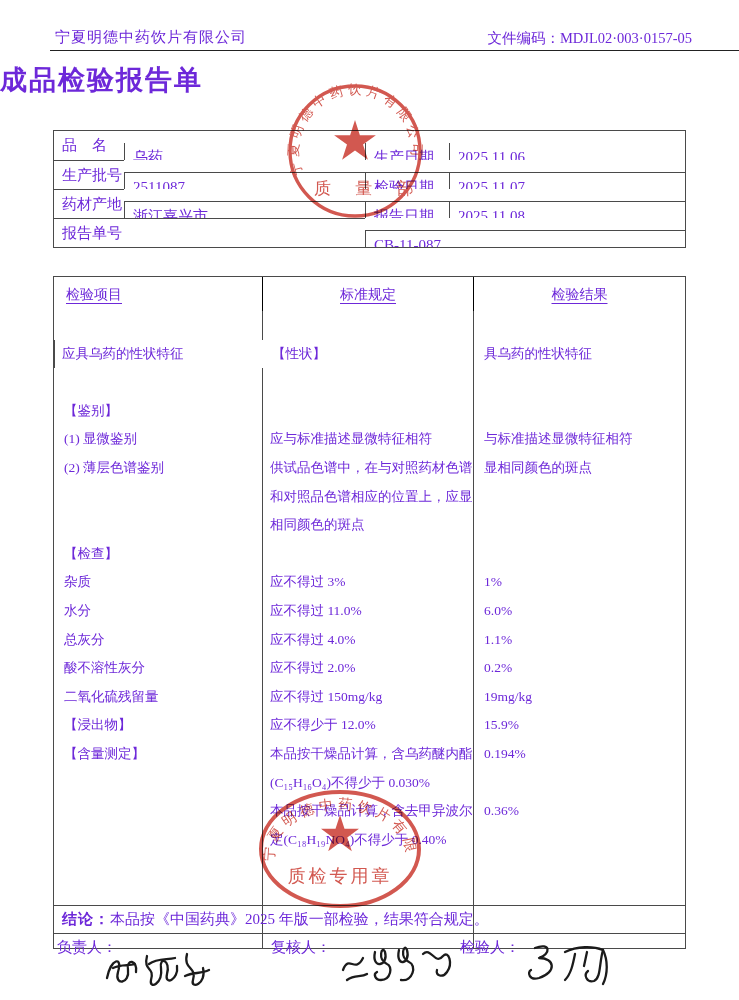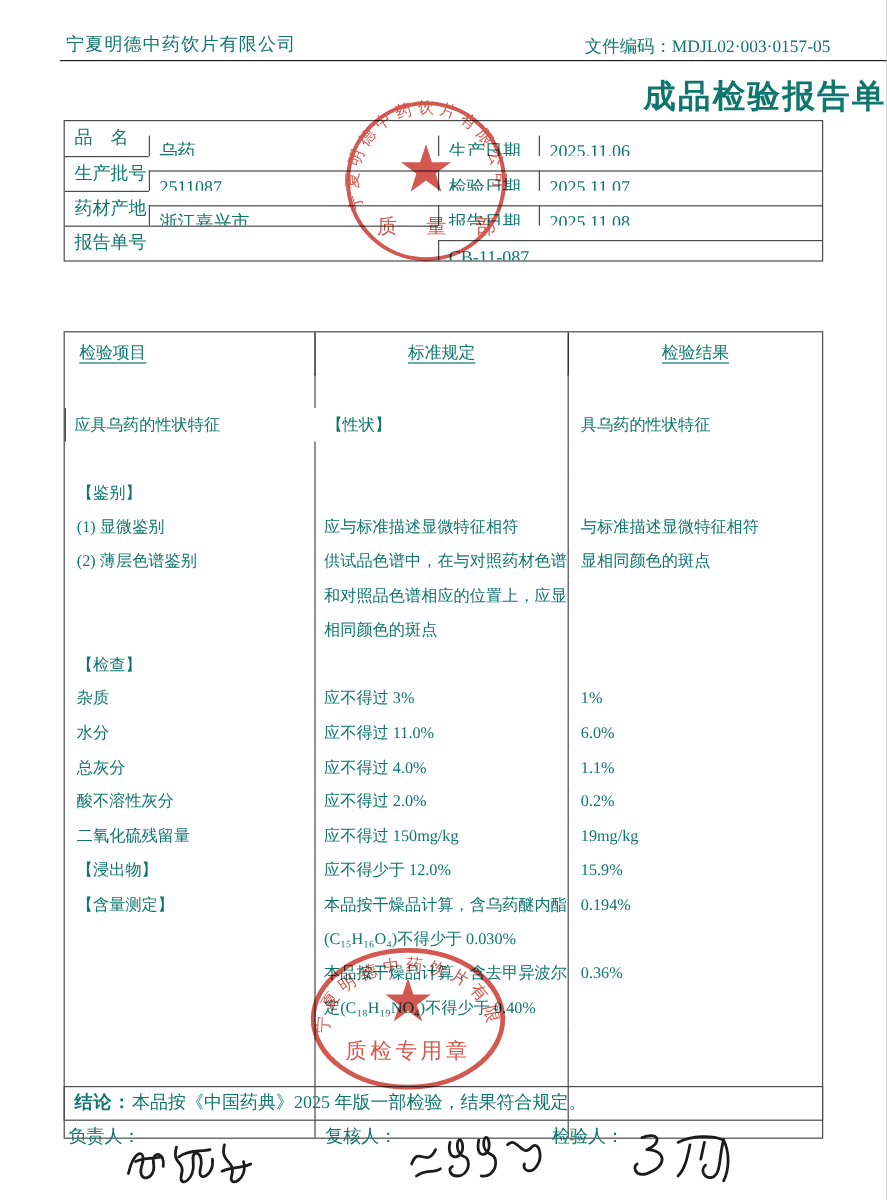--- a/index.html
+++ b/index.html
@@ -7,7 +7,7 @@
     position:relative;width:739px;height:1000px;background:#ffffff;
     margin:0 auto;overflow:hidden;
     font-family:"Liberation Serif","DejaVu Serif",serif;
-    color:#0f766e;
+    color:#6d28d9;
   }
   
   .doc-header{position:absolute;left:53px;right:14px;top:28px;height:22px;font-size:15px;}

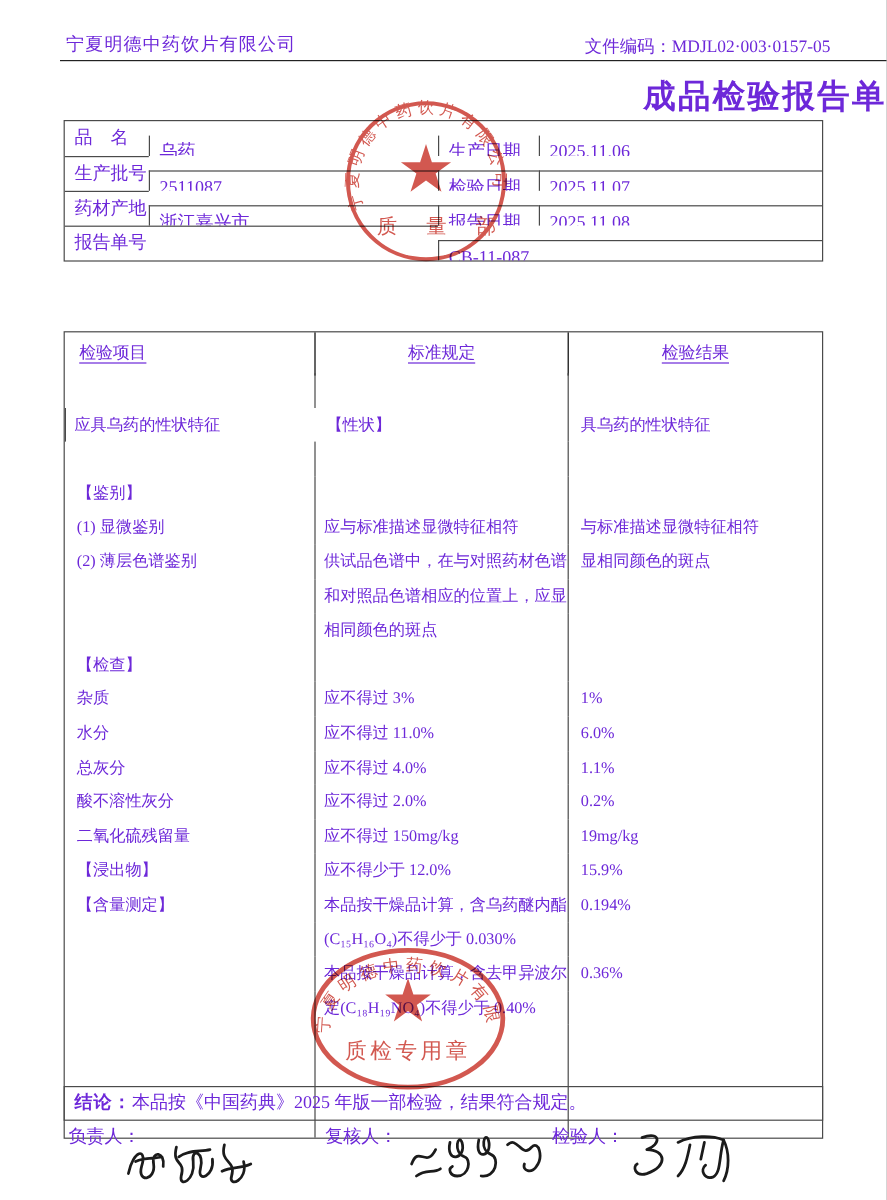--- a/index.html
+++ b/index.html
@@ -14,7 +14,7 @@
   .company{position:absolute;left:2px;top:0;letter-spacing:1px;}
   .doccode{position:absolute;right:33px;top:1px;font-size:14.5px;}
   .header-rule{position:absolute;left:50px;right:0;top:50px;height:0;border-top:1.6px solid #222;}
-  .title{position:absolute;left:0;width:739px;top:62px;text-align:right;
+  .title{position:absolute;left:0;width:739px;top:62px;text-align:left;
          font-size:27px;font-weight:bold;letter-spacing:2px;}
   
   .info-table{position:absolute;left:53px;top:100px;width:633px;border:1px solid #4a4a4a;box-sizing:border-box;}

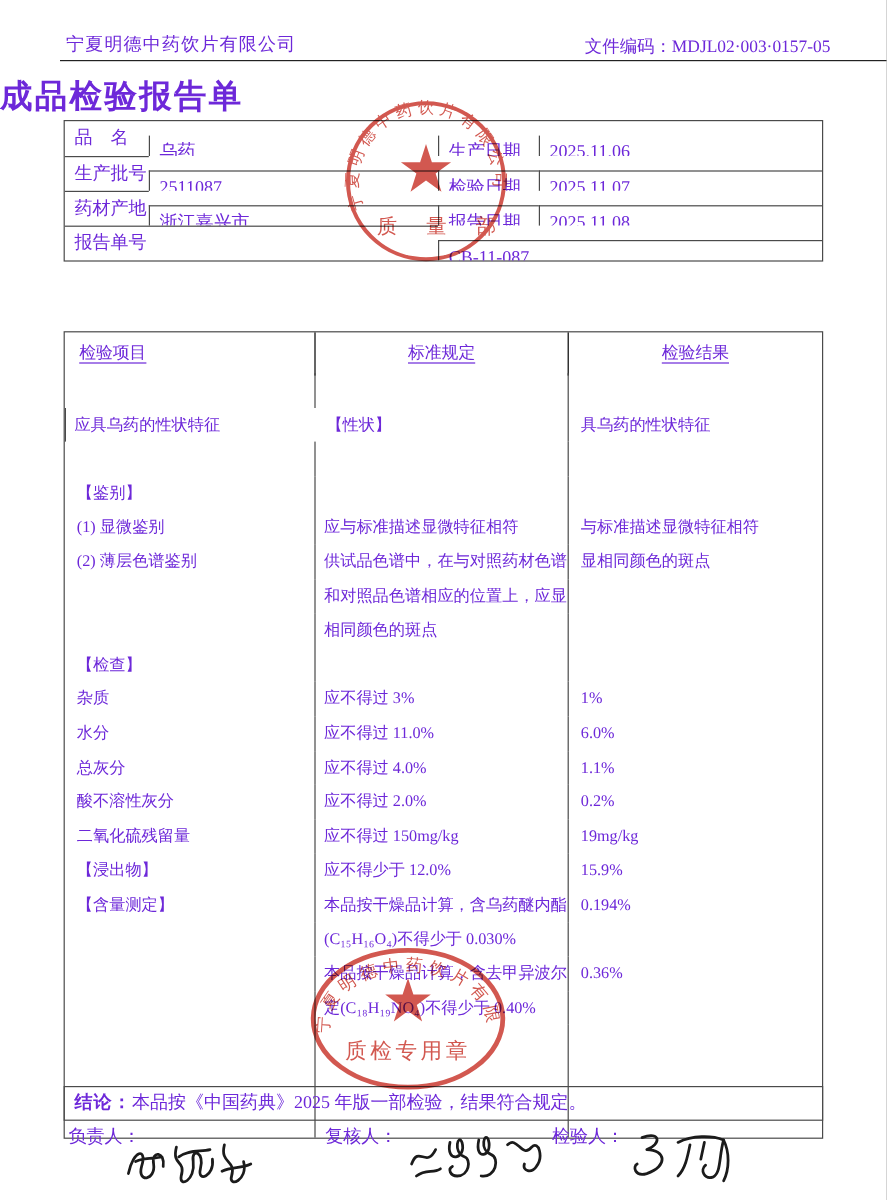--- a/index.html
+++ b/index.html
@@ -17,7 +17,7 @@
   .title{position:absolute;left:0;width:739px;top:62px;text-align:left;
          font-size:27px;font-weight:bold;letter-spacing:2px;}
   
-  .info-table{position:absolute;left:53px;top:100px;width:633px;border:1px solid #4a4a4a;box-sizing:border-box;}
+  .info-table{position:absolute;left:53px;top:130px;width:633px;border:1px solid #4a4a4a;box-sizing:border-box;}
   .info-row{display:grid;grid-template-columns:70px 241px 84px 236px;height:29px;line-height:28px;font-size:15px;}
   .info-row.last{grid-template-columns:311px 320px;}
   .info-cell{box-sizing:border-box;padding-left:8px;border-top:1px solid #4a4a4a;white-space:nowrap;overflow:hidden;}

